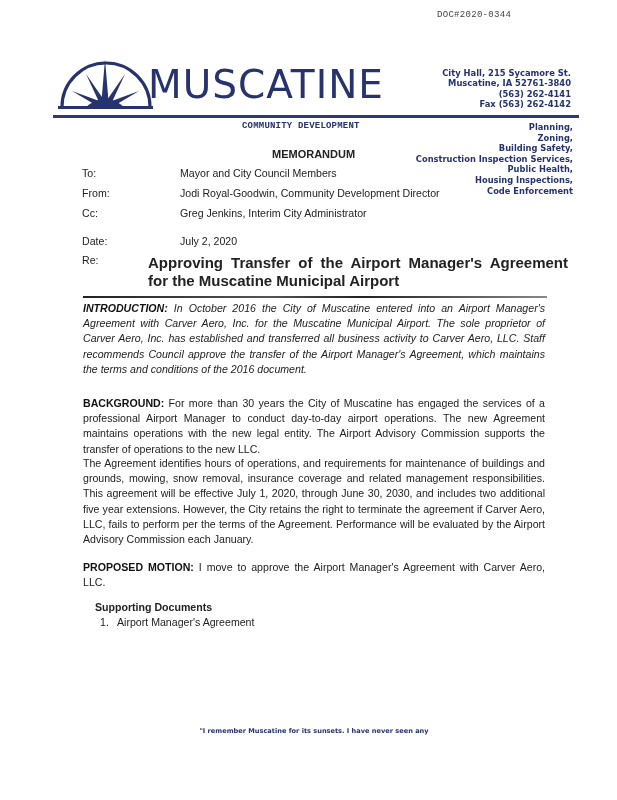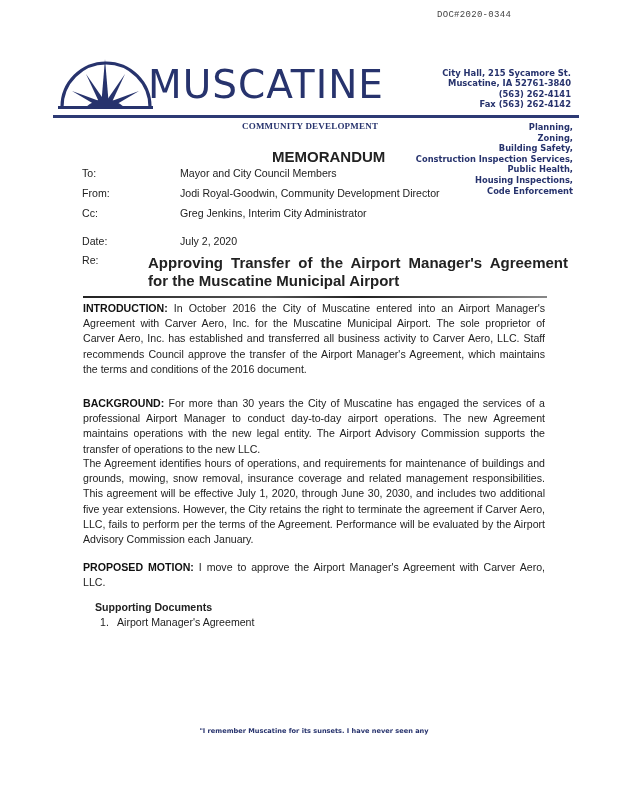--- a/index.html
+++ b/index.html
@@ -9,7 +9,7 @@
   .brand { position: absolute; left: 148px; top: 62px; font-family: "DejaVu Sans", sans-serif; font-size: 39px; color: #27336d; letter-spacing: 1px; line-height: 46px; }
   .addr { position: absolute; right: 46px; top: 68px; text-align: right; font-family: "DejaVu Sans", sans-serif; font-weight: bold; font-size: 8.4px; line-height: 10.4px; color: #27336d; margin-left: 27px; }
   .rule-blue { position: absolute; left: 53px; top: 115px; width: 526px; height: 3px; background: #2d3a74; }
-  .dept { position: absolute; left: 242px; top: 121px; font-family: Liberation Serif, serif; font-weight: bold; font-size: 9px; color: #27336d; letter-spacing: 0.2px; }
+  .dept { position: absolute; left: 242px; top: 121px; font-family: Liberation Mono, monospace; font-weight: bold; font-size: 9px; color: #27336d; letter-spacing: 0.2px; }
   .services { position: absolute; right: 44px; top: 122px; text-align: right; font-family: "DejaVu Sans", sans-serif; font-weight: bold; font-size: 8.3px; line-height: 10.6px; color: #27336d; }
   .memo { position: absolute; left: 272px; top: 148px; font-weight: bold; font-size: 15px; color: #222; }
   .hdr-row { position: absolute; left: 82px; font-size: 10.6px; color: #222; }

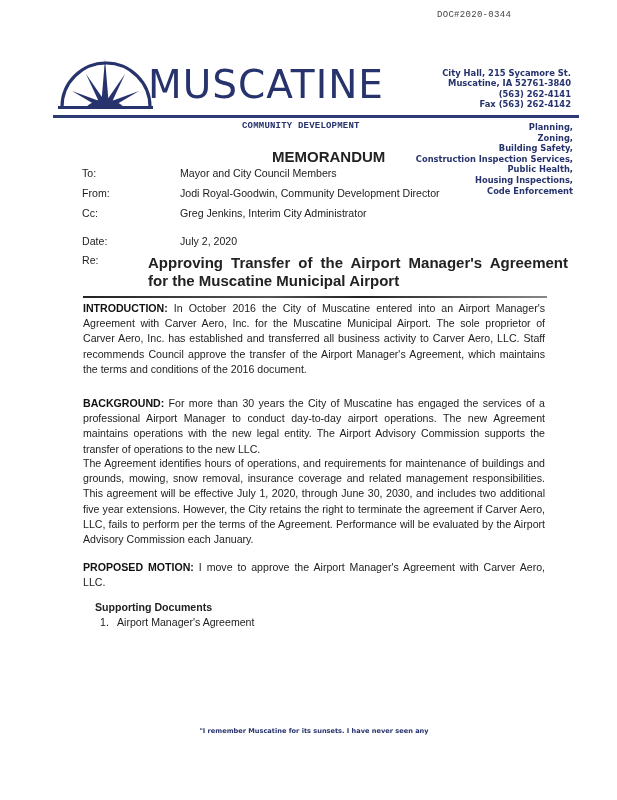--- a/index.html
+++ b/index.html
@@ -11,7 +11,7 @@
   .rule-blue { position: absolute; left: 53px; top: 115px; width: 526px; height: 3px; background: #2d3a74; }
   .dept { position: absolute; left: 242px; top: 121px; font-family: Liberation Mono, monospace; font-weight: bold; font-size: 9px; color: #27336d; letter-spacing: 0.2px; }
   .services { position: absolute; right: 44px; top: 122px; text-align: right; font-family: "DejaVu Sans", sans-serif; font-weight: bold; font-size: 8.3px; line-height: 10.6px; color: #27336d; }
-  .memo { position: absolute; left: 272px; top: 148px; font-weight: bold; font-size: 15px; color: #222; }
+  .memo { position: absolute; left: 272px; top: 148px; font-weight: bold; font-size: 11px; color: #222; }
   .hdr-row { position: absolute; left: 82px; font-size: 10.6px; color: #222; }
   .hdr-row .lbl { position: absolute; left: 0; white-space: nowrap; }
   .hdr-row .val { position: absolute; left: 66px; white-space: nowrap; padding-left: 32px; }

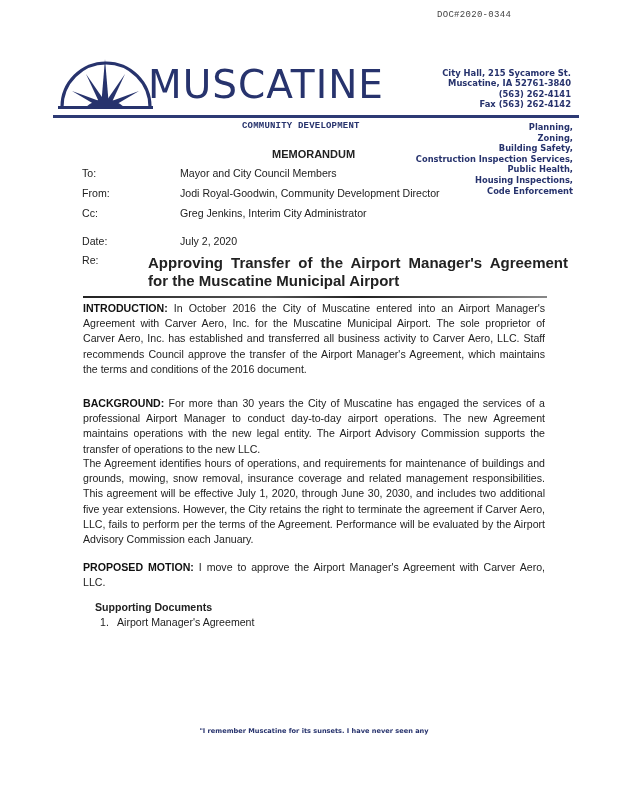--- a/index.html
+++ b/index.html
@@ -86,7 +86,7 @@
 
 <div class="rule-black"></div>
 
-<div class="para" style="top:301px;">
+<div class="para" style="top:301px;font-style:italic;">
   <b>INTRODUCTION:</b><span> In October 2016 the City of Muscatine entered into an Airport Manager's Agreement with Carver Aero, Inc. for the Muscatine Municipal Airport. The sole proprietor of Carver Aero, Inc. has established and transferred all business activity to Carver Aero, LLC. Staff recommends Council approve the transfer of the Airport Manager's Agreement, which maintains the terms and conditions of the 2016 document.</span>
 </div>
 

